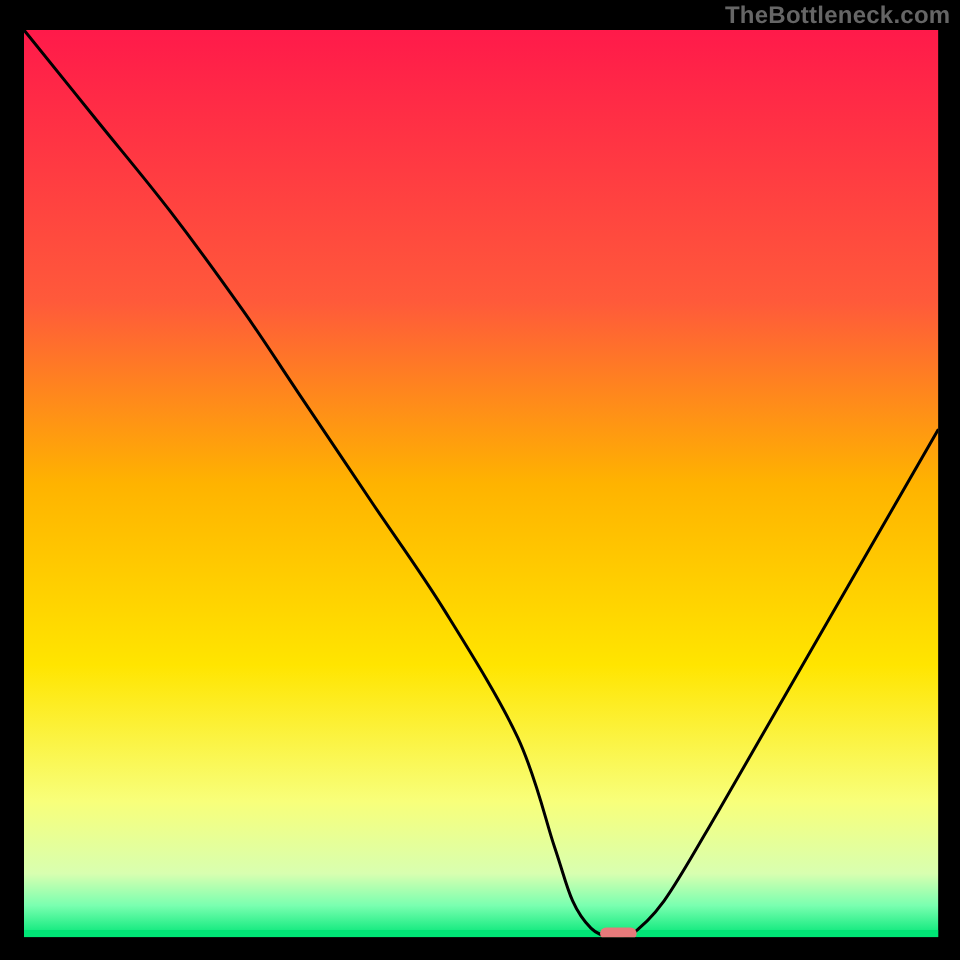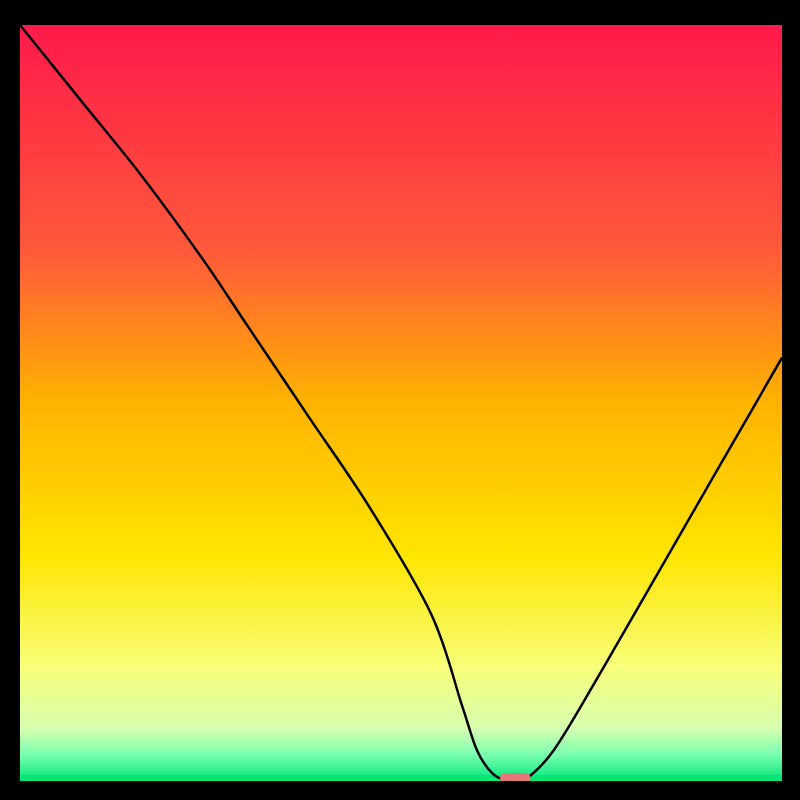--- a/index.html
+++ b/index.html
@@ -42,6 +42,7 @@
 <body>
 
 <div class="frame">
+  <div class="watermark">TheBottleneck.com</div>
 
   <div class="plot-wrap">
     <svg id="chart-svg" width="762" height="756" viewBox="0 0 762 756">

